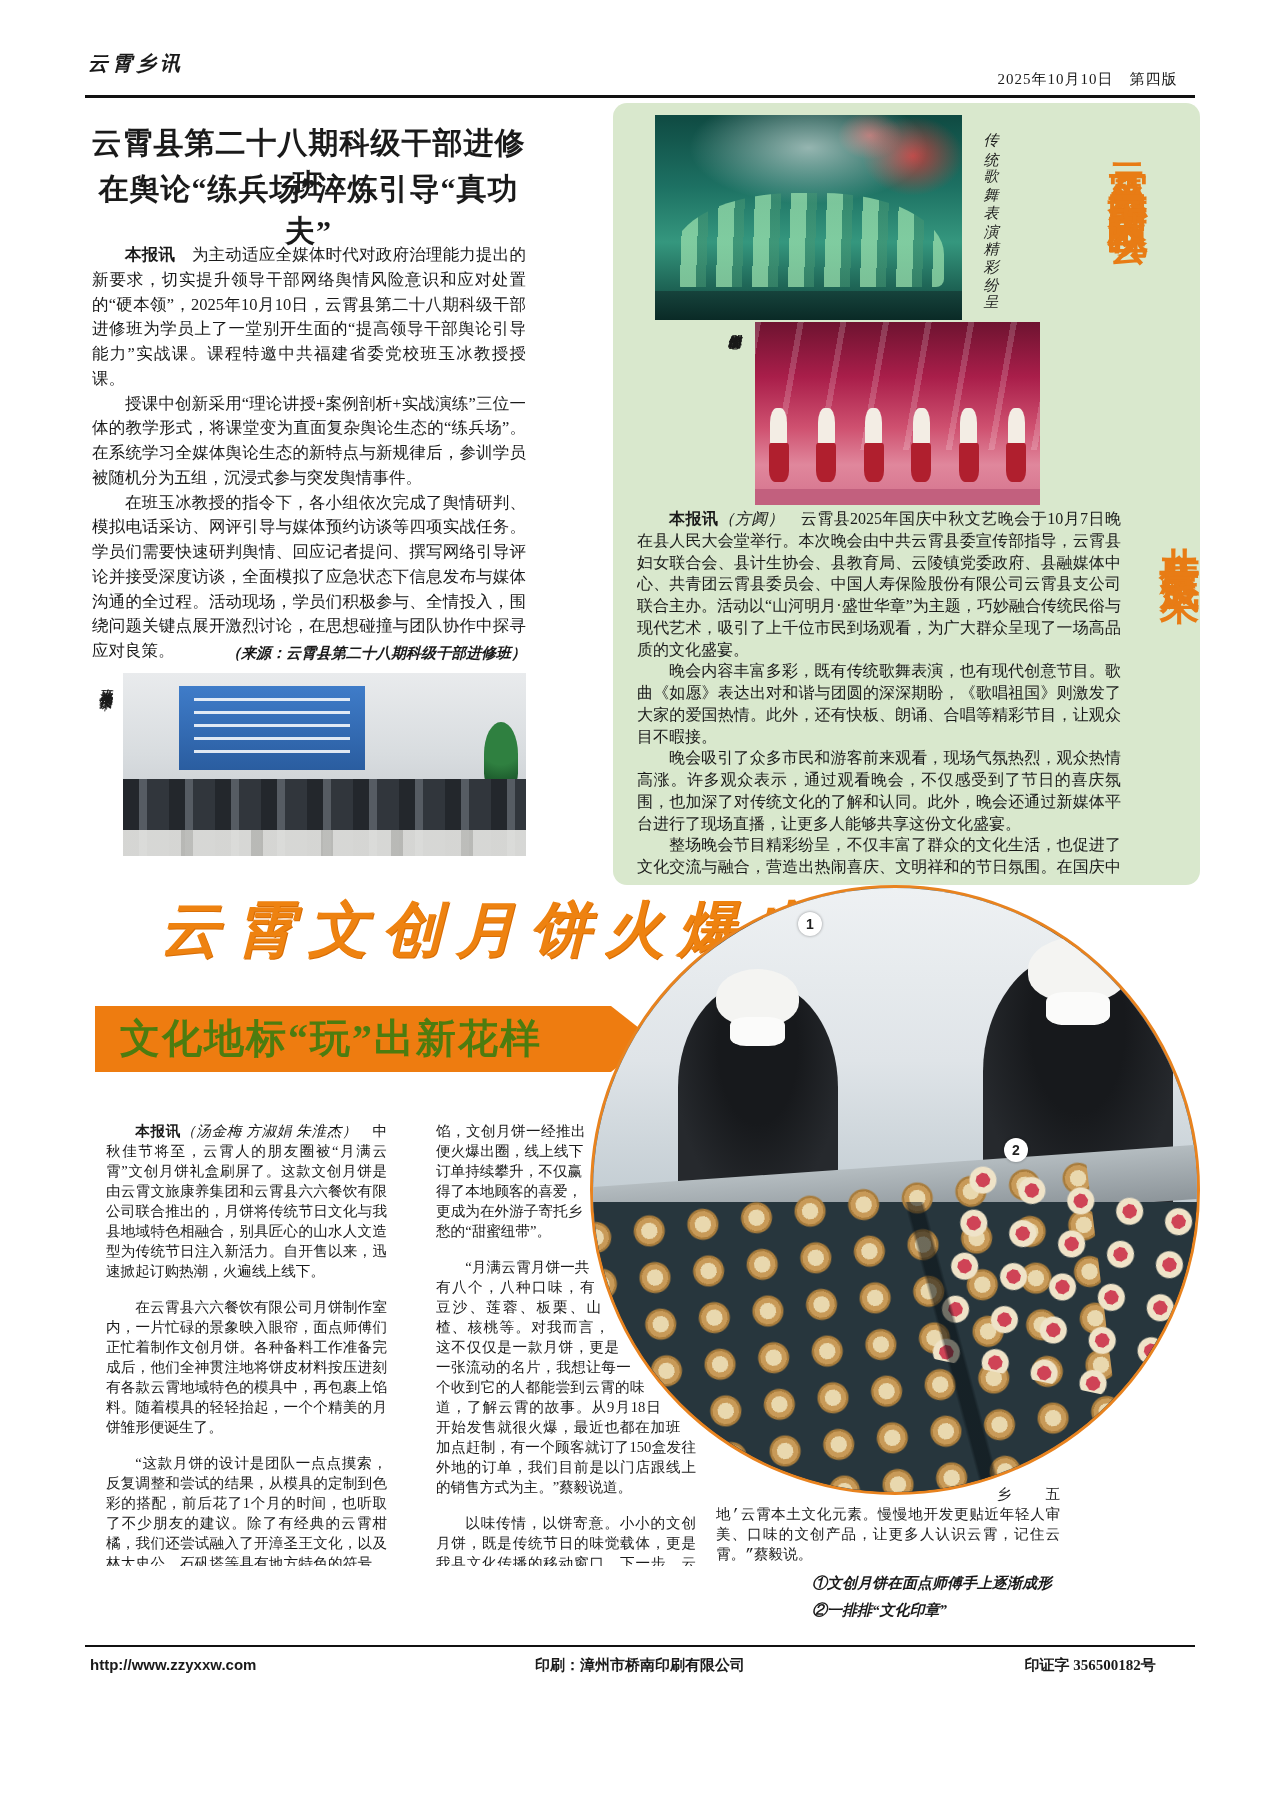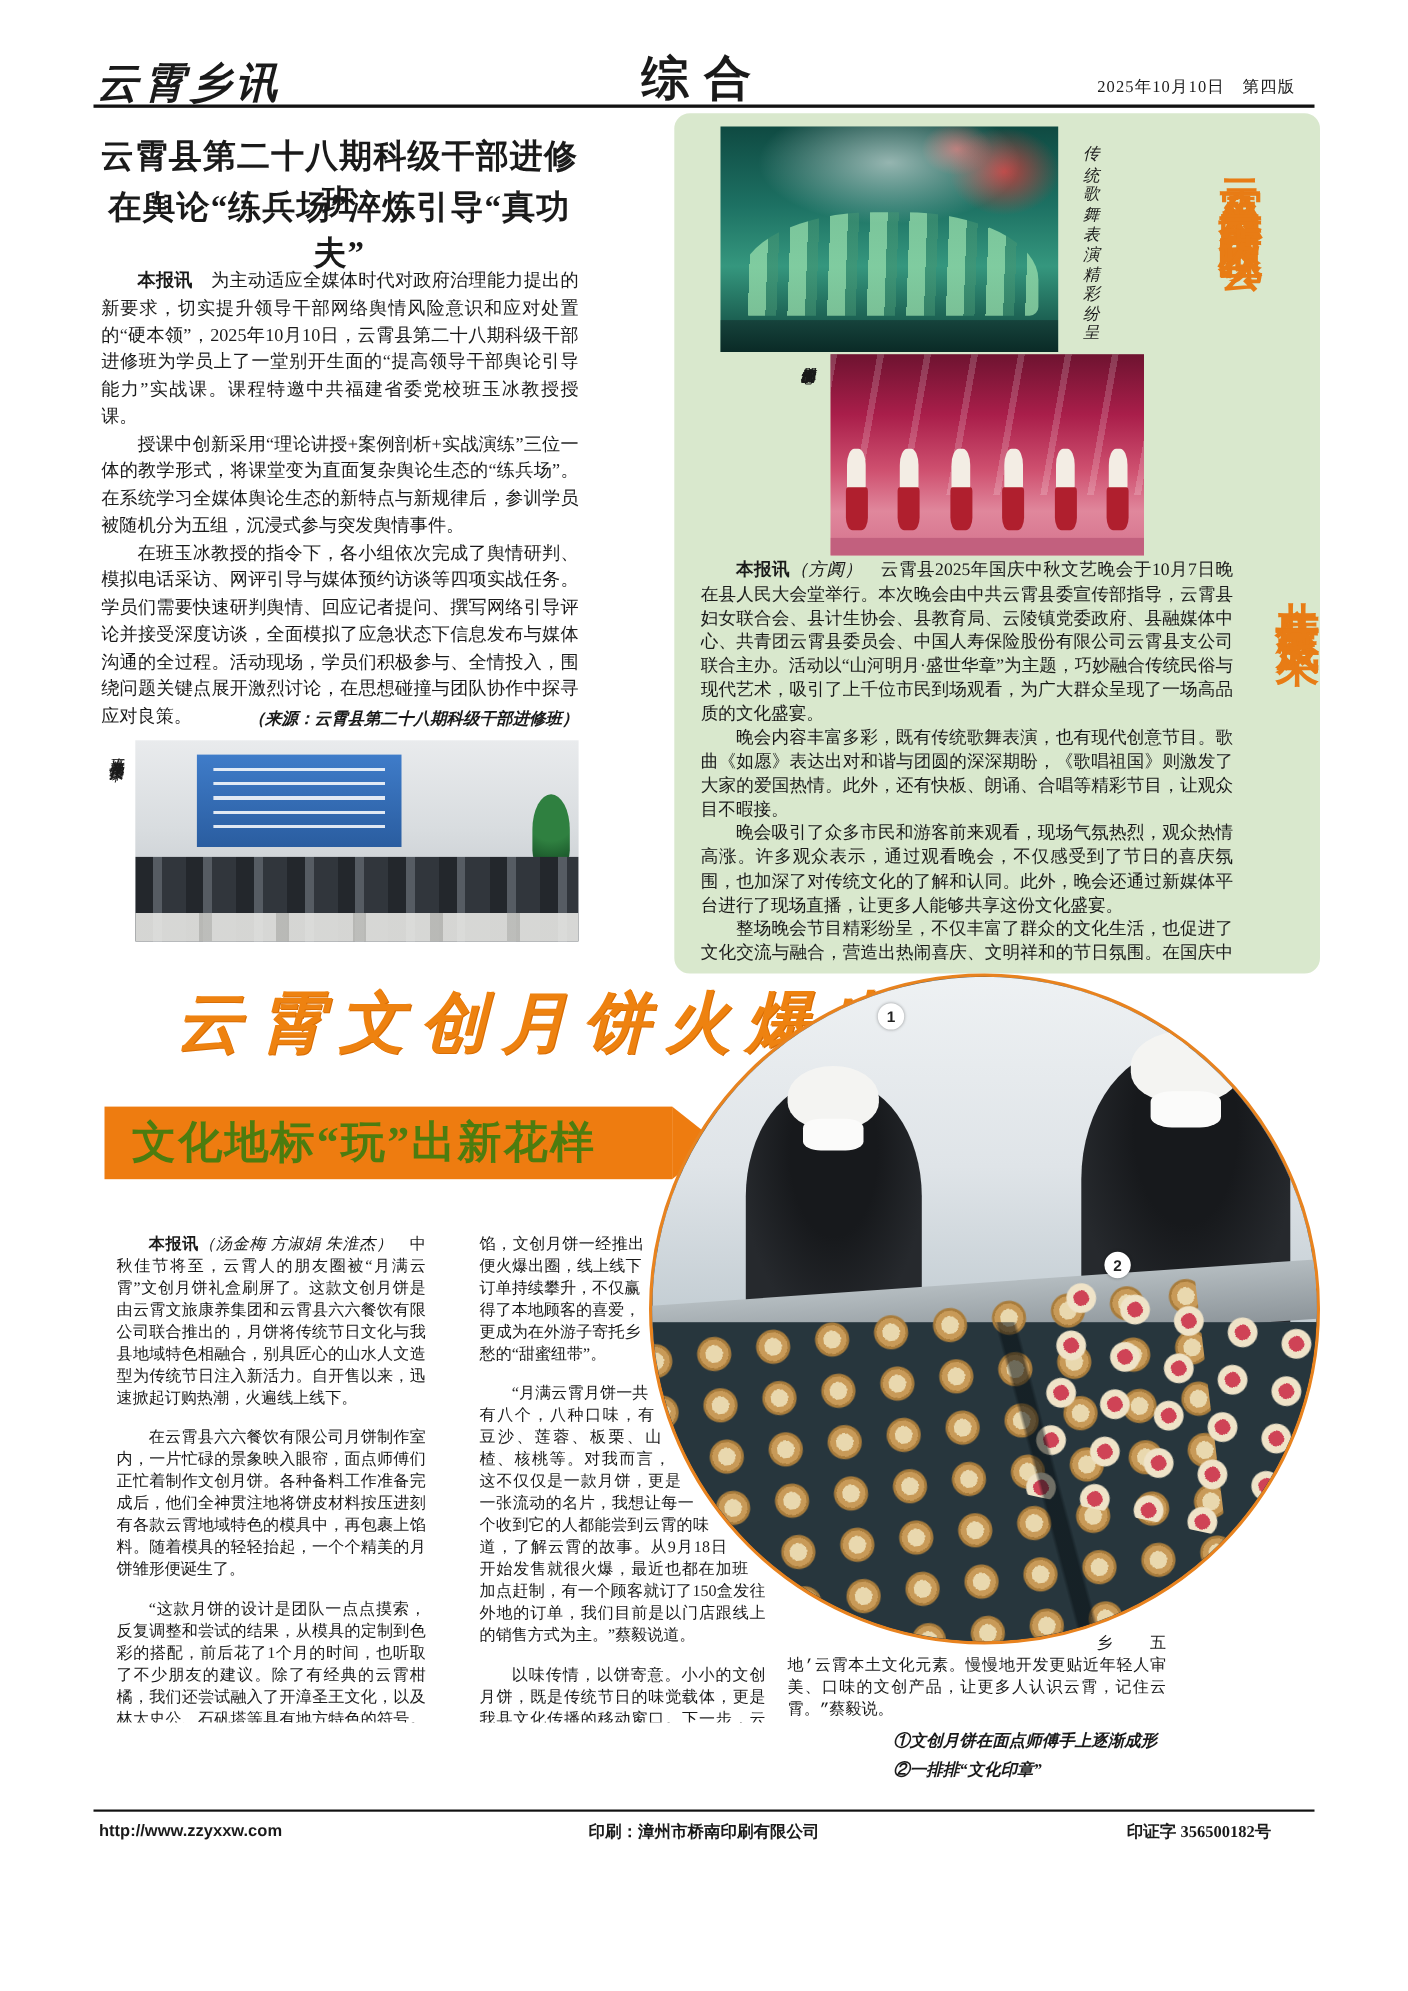--- a/index.html
+++ b/index.html
@@ -8,7 +8,7 @@
   .abs { position:absolute; }
 
   
-  .masthead { left:88px; top:50px; font-size:38px; font-weight:900; font-style:italic; letter-spacing:4px; }
+  .masthead { left:88px; top:50px; font-size:20px; font-weight:900; font-style:italic; letter-spacing:4px; }
   .section-title { left:0; top:42px; width:1280px; text-align:center; font-size:43px; font-weight:900; letter-spacing:14px; }
   .date-edition { left:980px; top:70px; width:215px; text-align:center; font-size:15px; letter-spacing:1px; }
   .header-rule { left:85px; top:95px; width:1110px; height:3px; background:#111; }

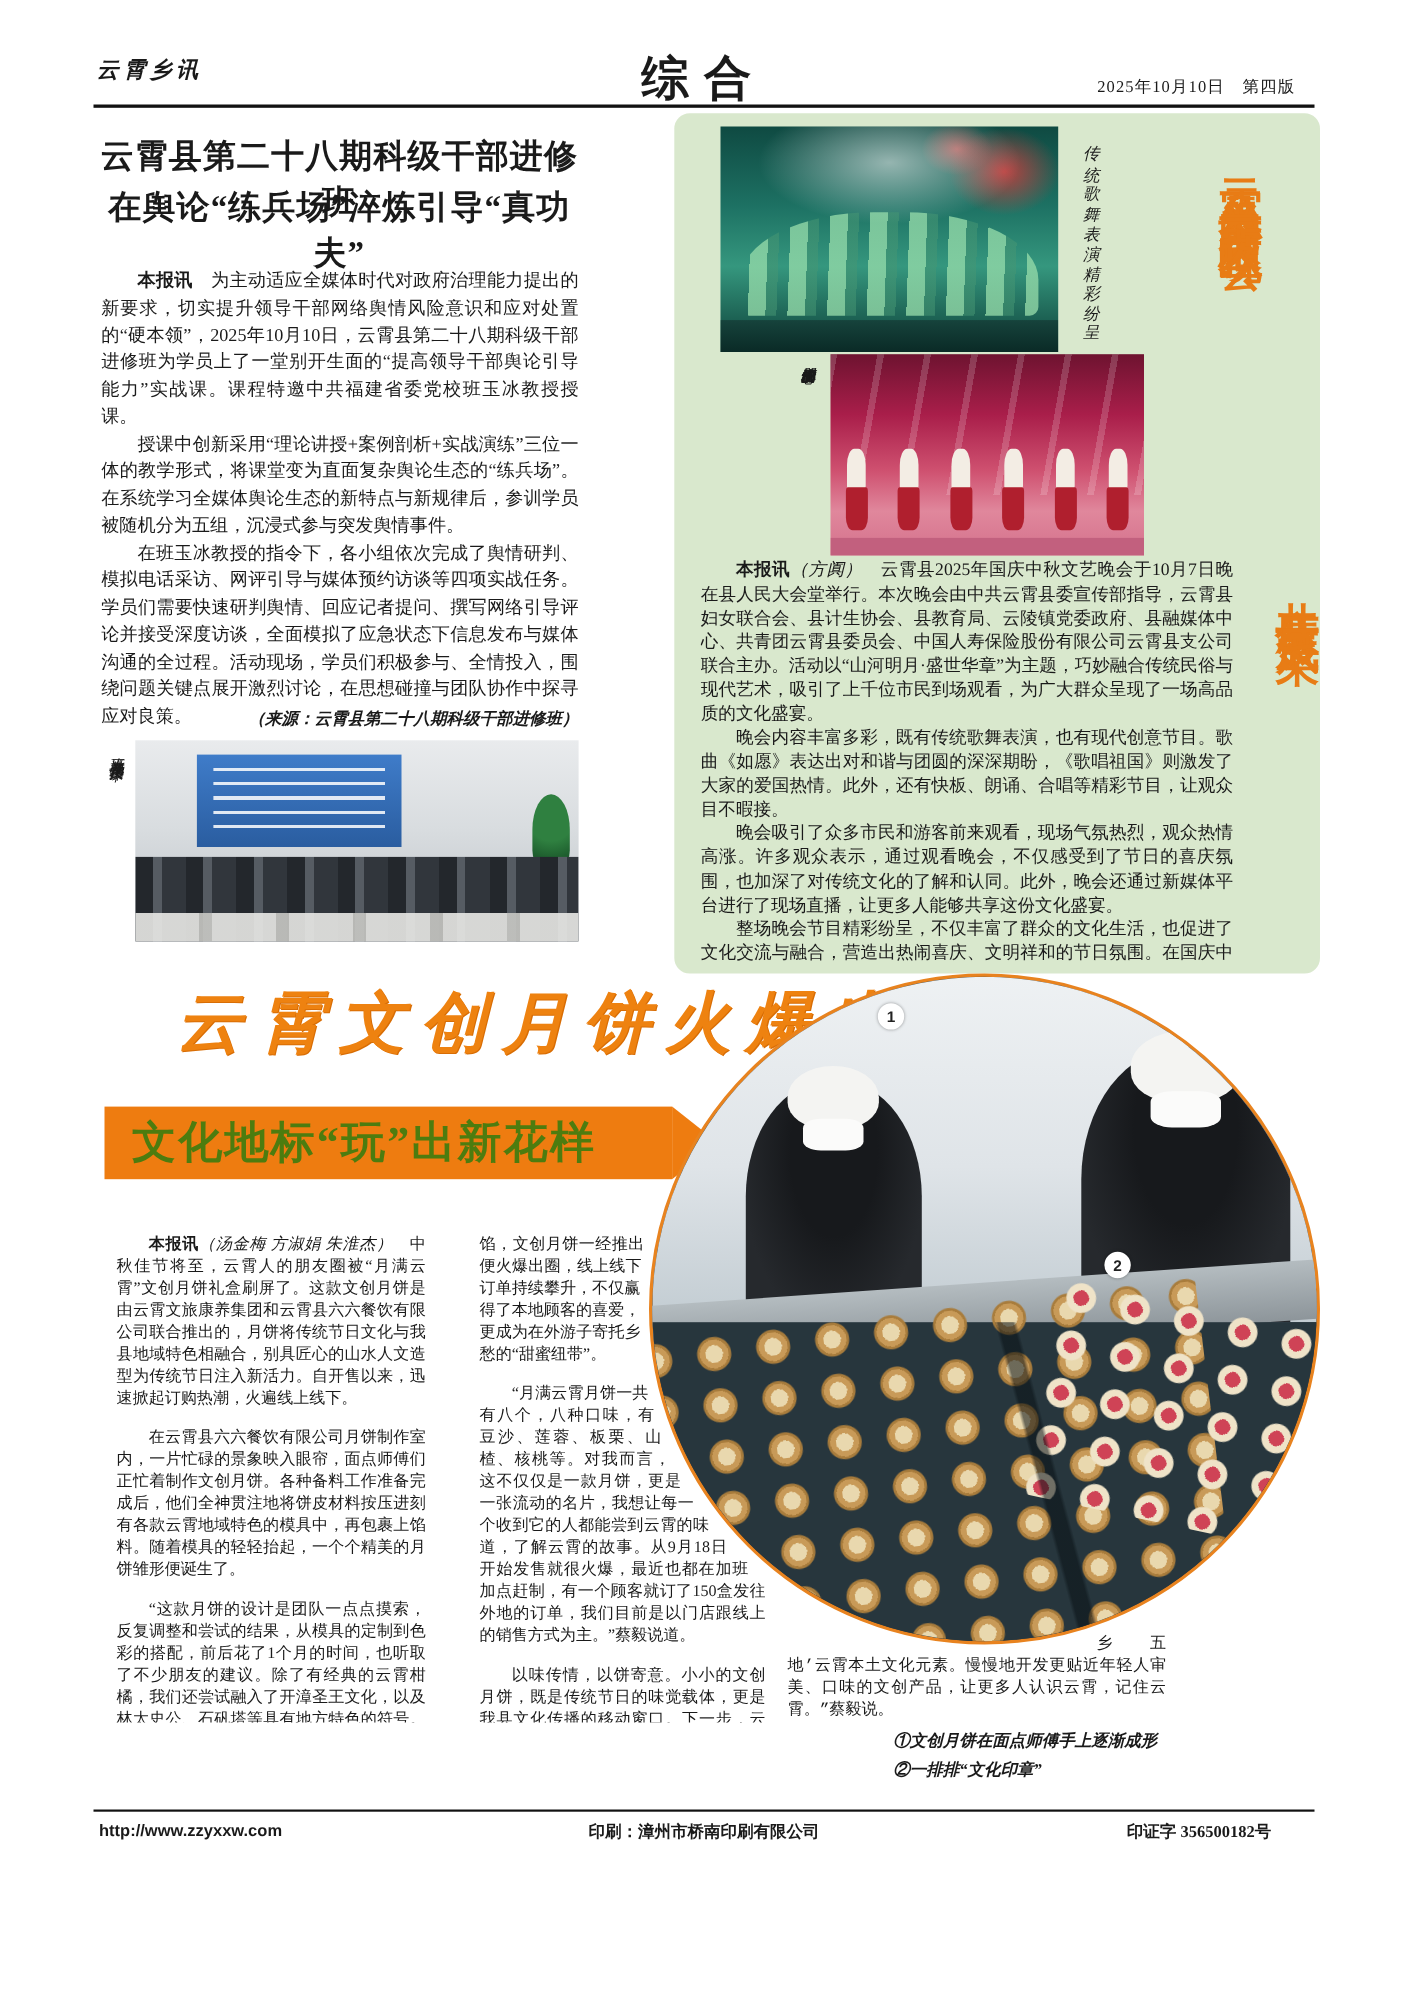--- a/index.html
+++ b/index.html
@@ -140,7 +140,6 @@
 <div id="page">
 
   <div class="abs masthead">云霄乡讯</div>
-  <div class="abs section-title">综合</div>
   <div class="abs date-edition">2025年10月10日　第四版</div>
   <div class="abs header-rule"></div>
 

